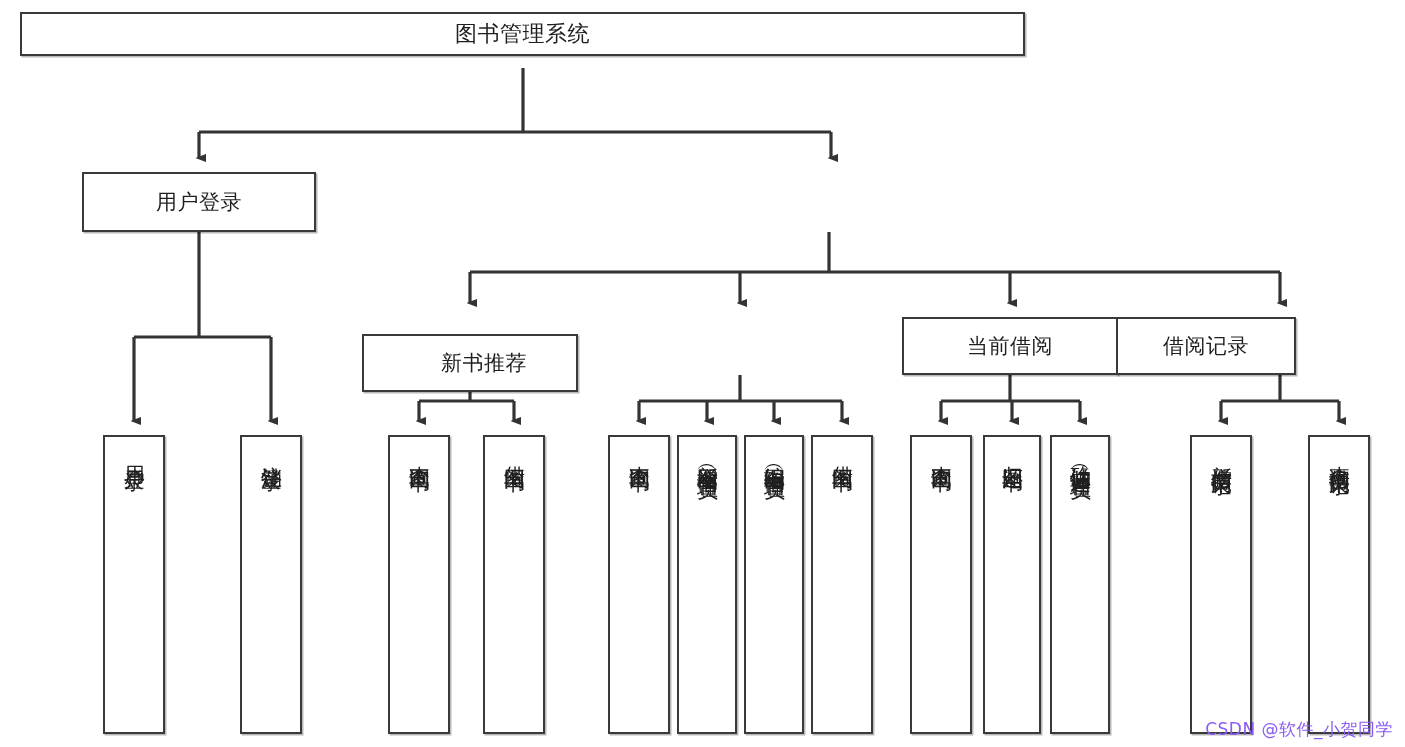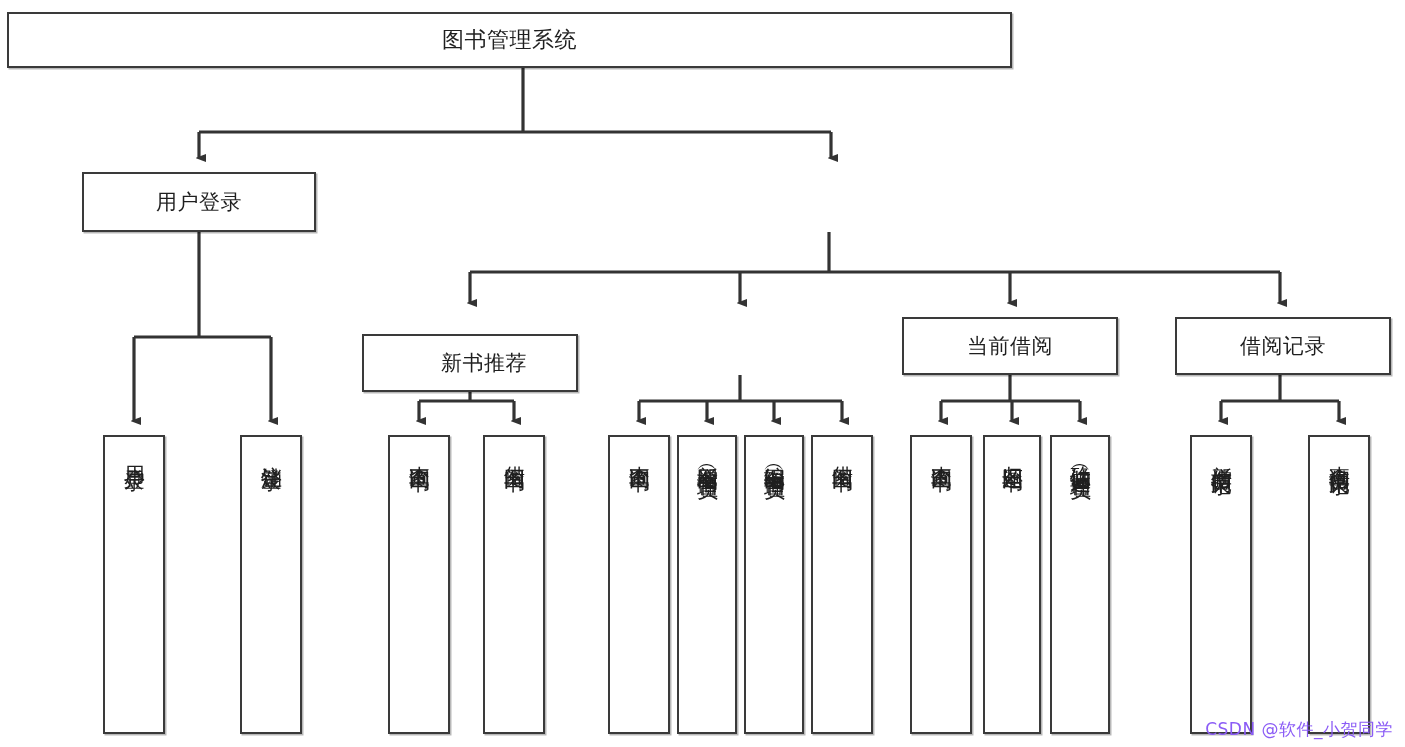--- a/index.html
+++ b/index.html
@@ -128,7 +128,7 @@
     </g>
   </svg>
 
-  <div class="node root" style="left:7px; top:12px; width:1005px; height:56px;">
+  <div class="node root" style="left:20px; top:12px; width:1005px; height:44px;">
     <span class="label">图书管理系统</span>
   </div>
 

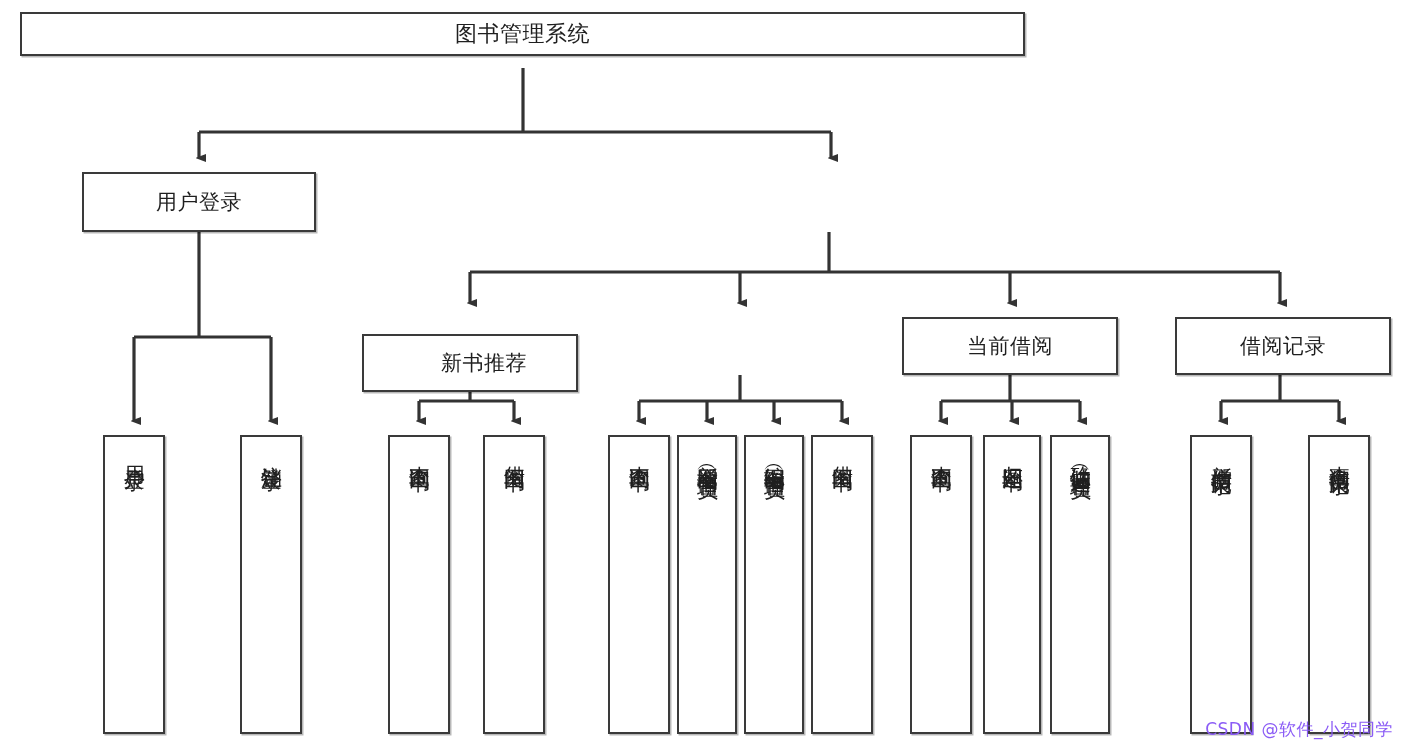--- a/index.html
+++ b/index.html
@@ -142,7 +142,7 @@
   <div class="node level3" style="left:902px; top:317px; width:216px; height:58px;">
     <span class="label">当前借阅</span>
   </div>
-  <div class="node level3" style="left:1175px; top:317px; width:216px; height:58px;">
+  <div class="node level3" style="left:1116px; top:317px; width:180px; height:58px;">
     <span class="label">借阅记录</span>
   </div>
 

